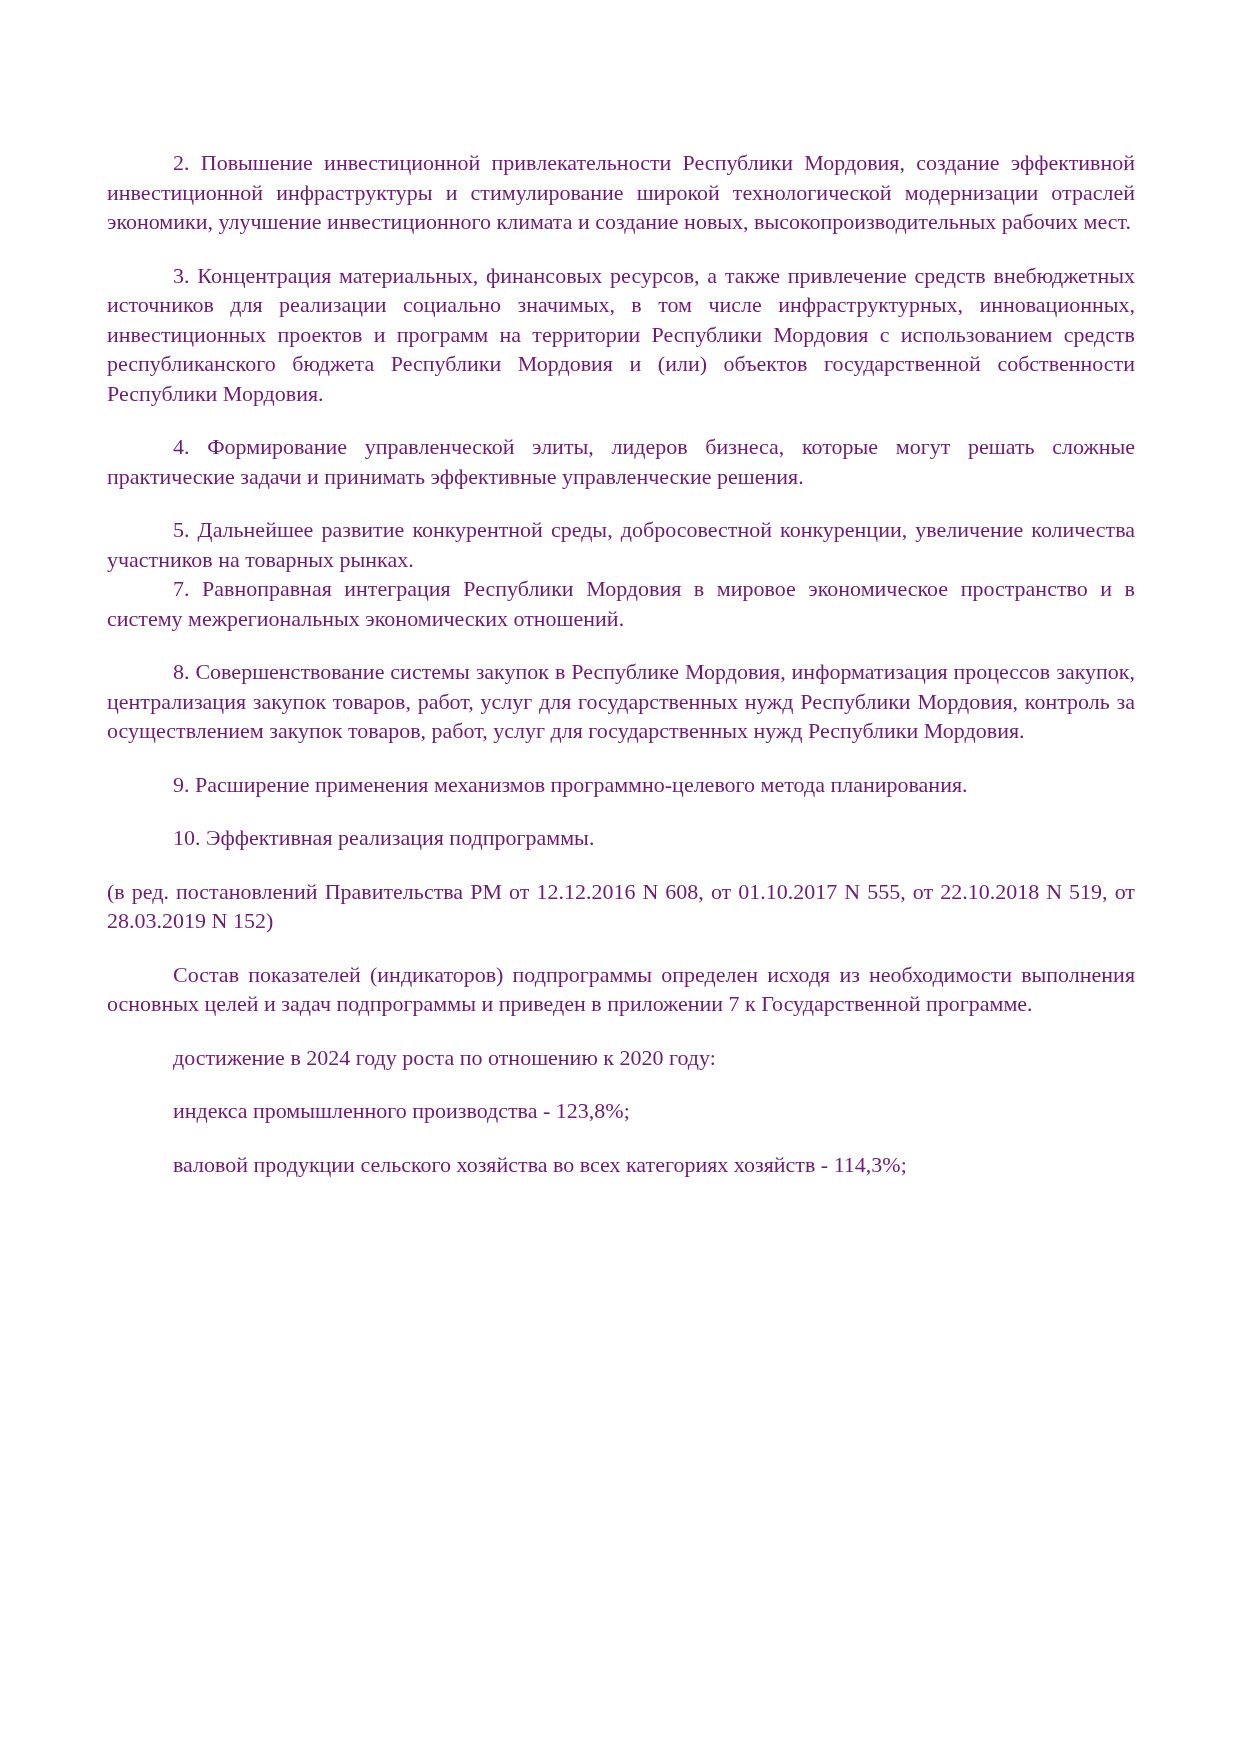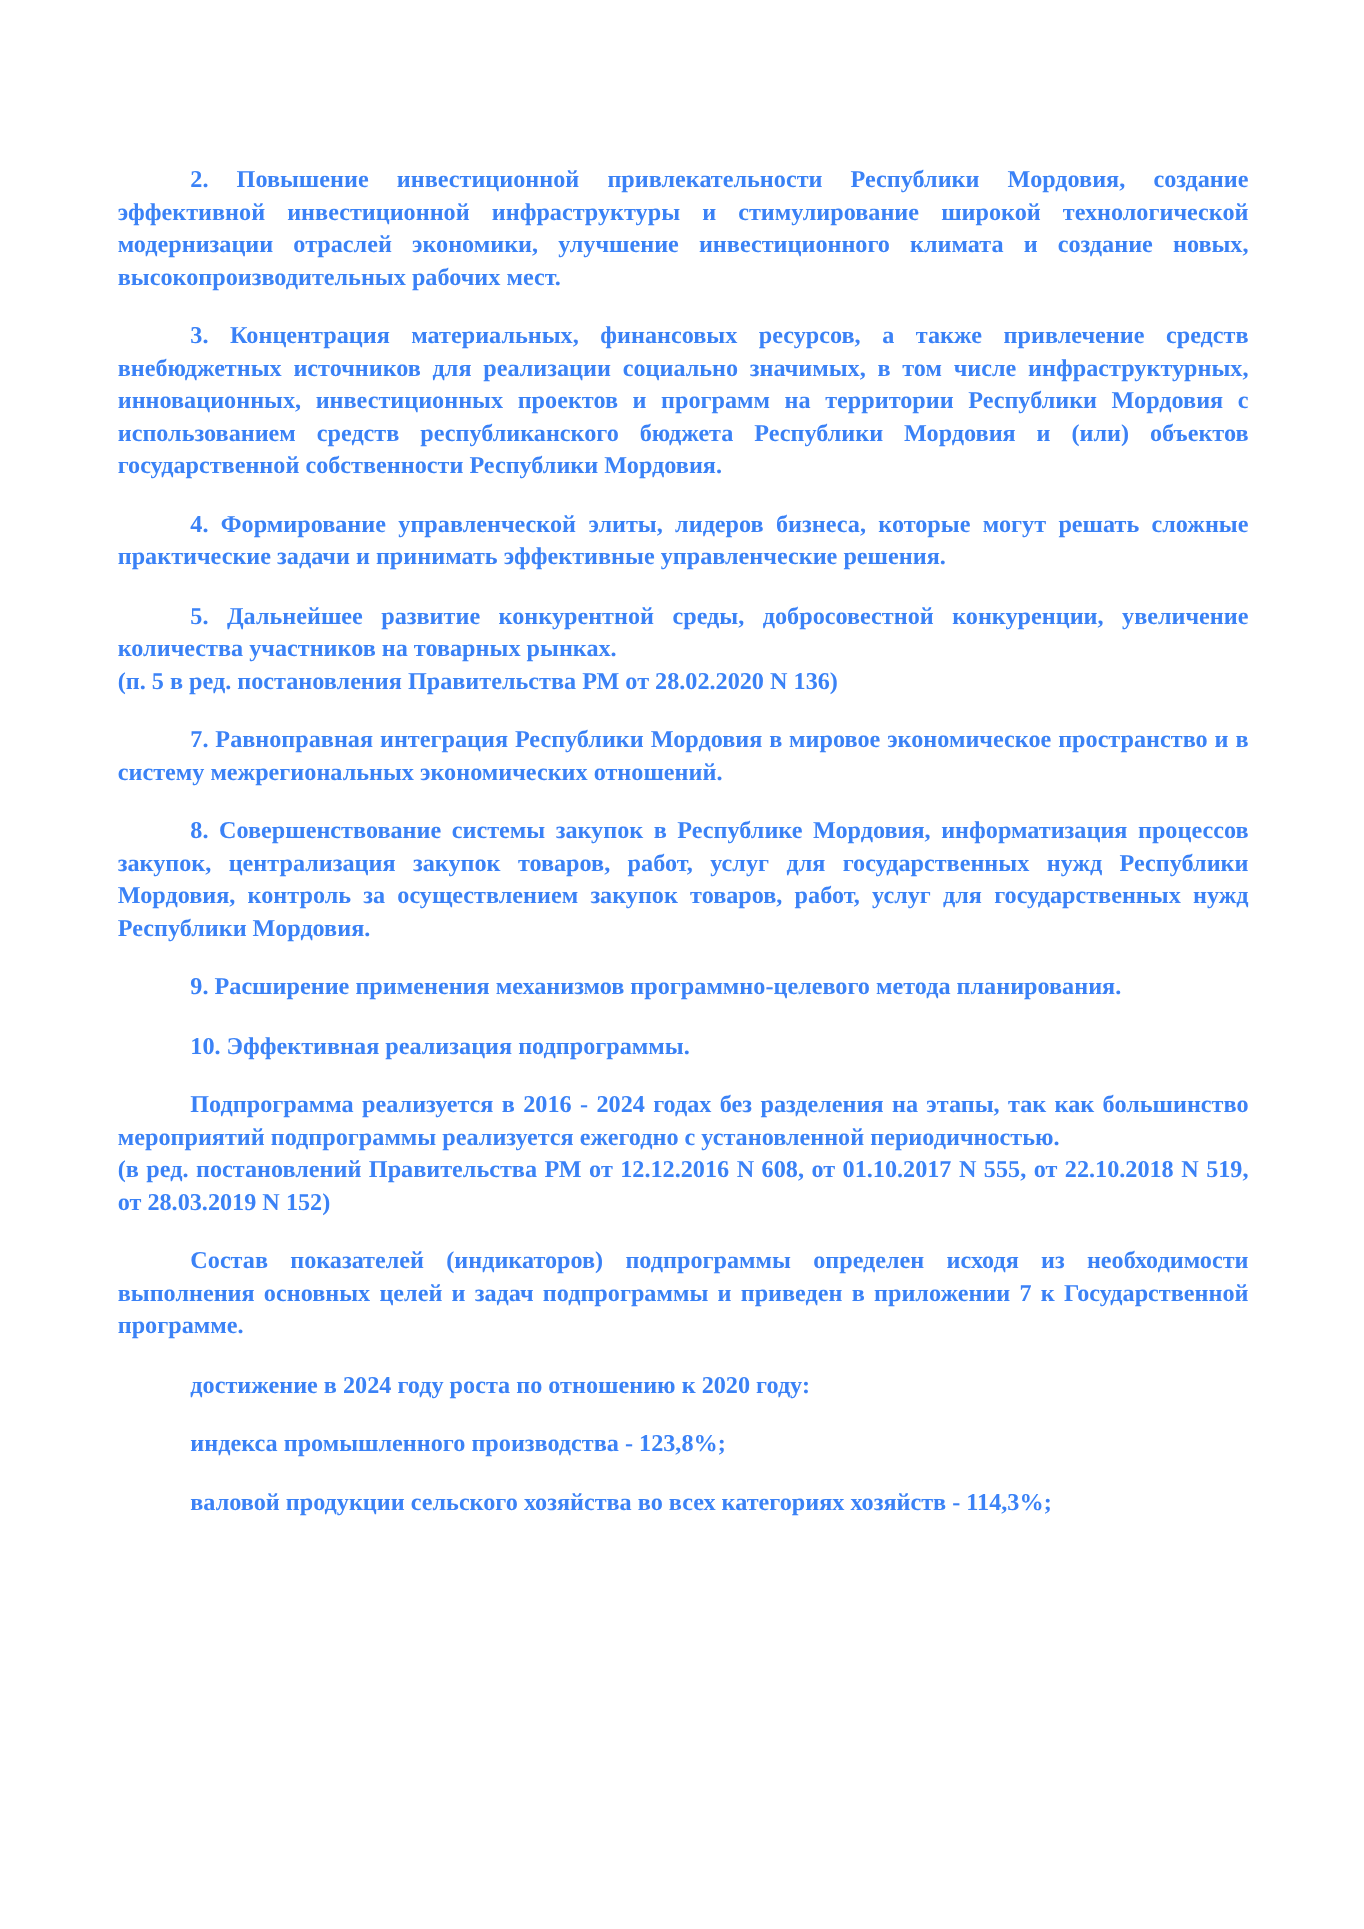--- a/index.html
+++ b/index.html
@@ -18,8 +18,7 @@
     font-family: "Liberation Serif", "DejaVu Serif", serif;
     font-size: 22px;
     line-height: 29.5px;
-    color: #3b82f6;
-    font-weight: bold;
+    color: #701a75;
   }
   .para {
     margin: 0 0 24px 0;

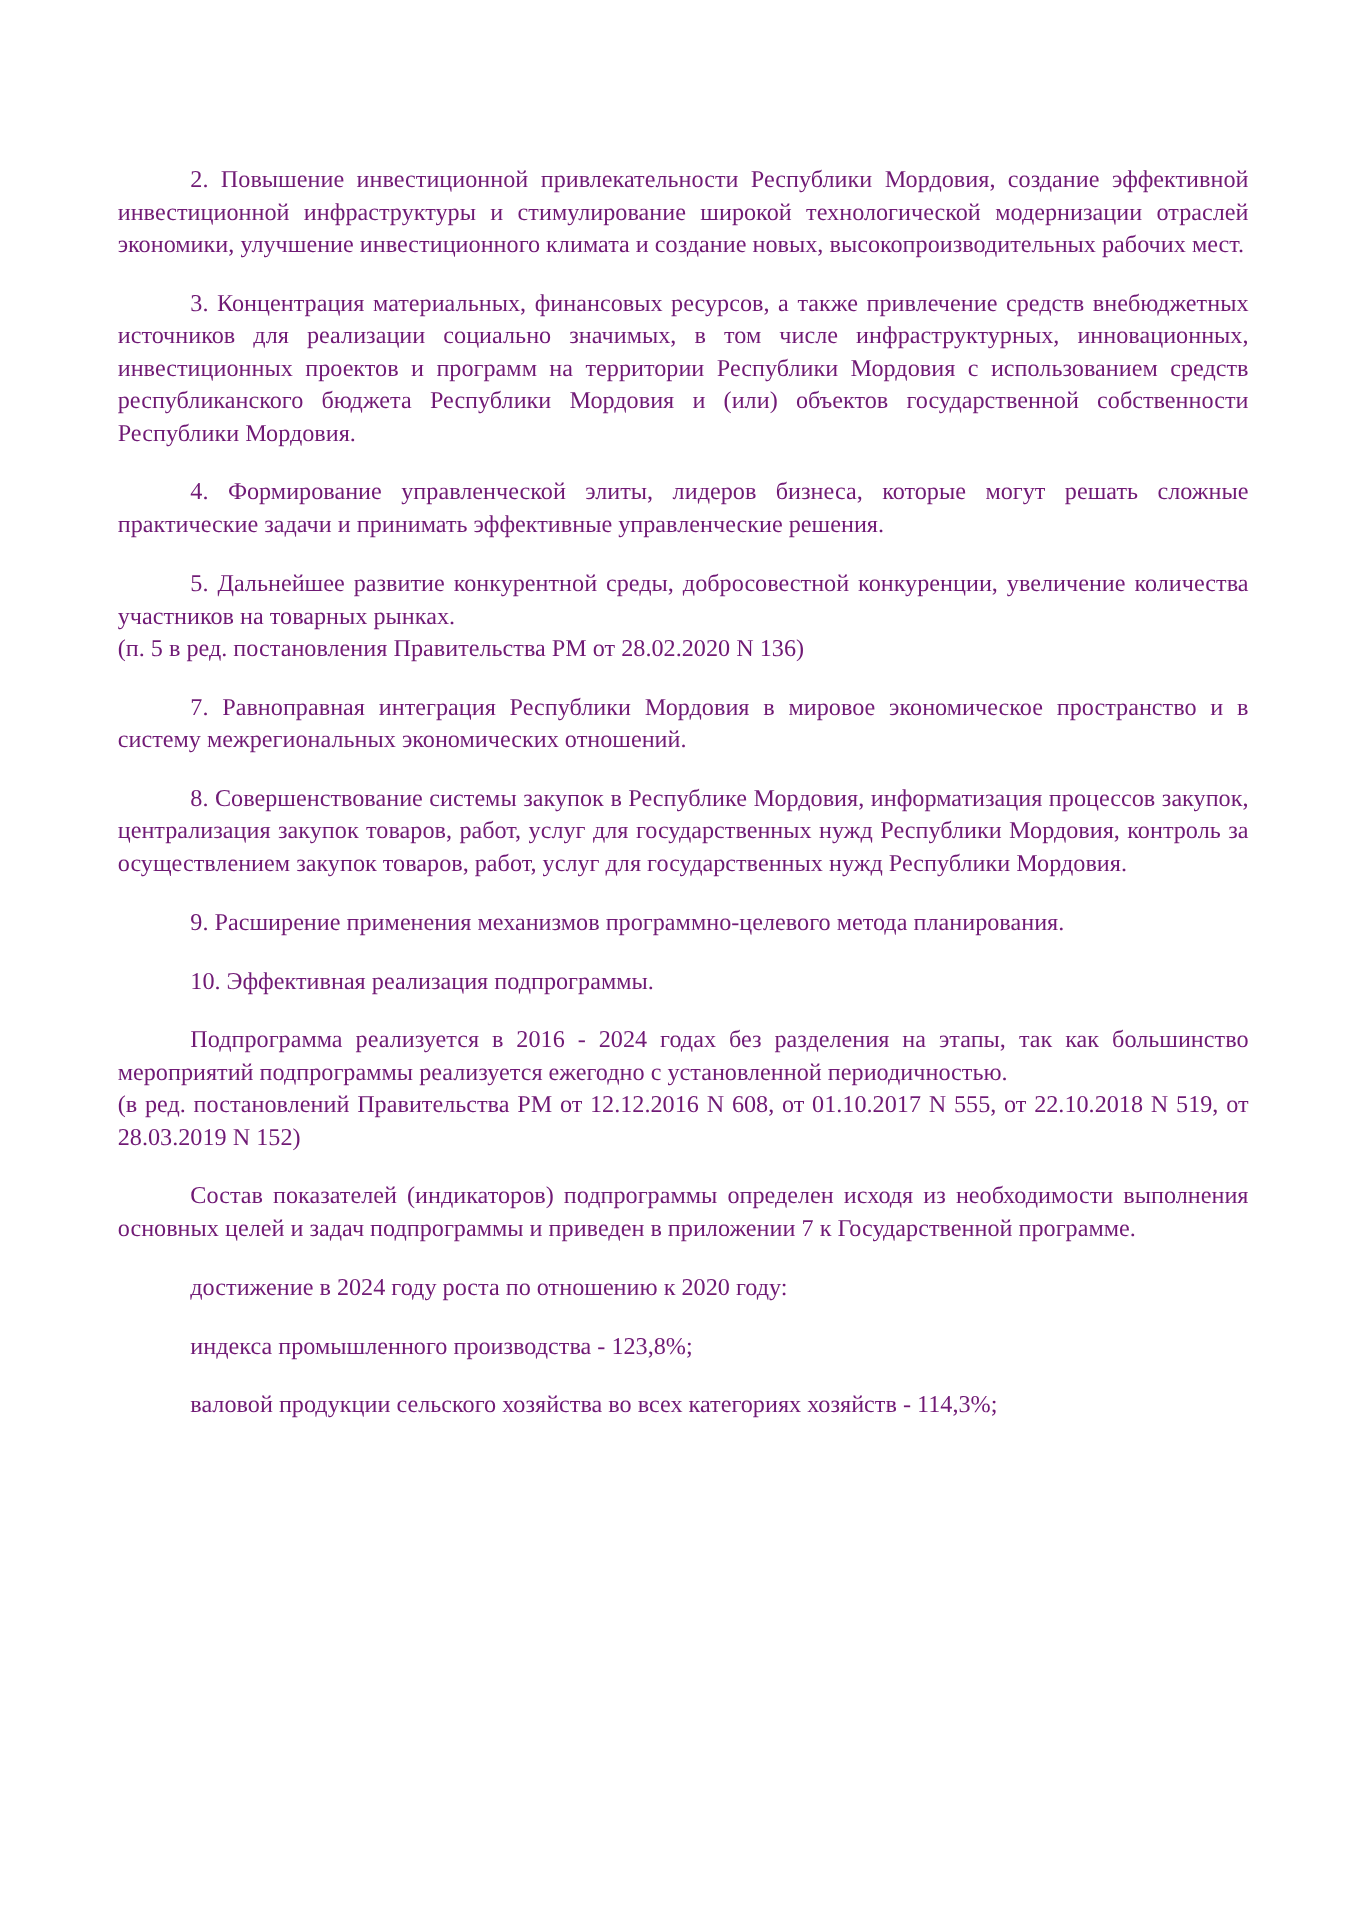--- a/index.html
+++ b/index.html
@@ -42,7 +42,6 @@
   <p class="para">3. Концентрация материальных, финансовых ресурсов, а также привлечение средств внебюджетных источников для реализации социально значимых, в том числе инфраструктурных, инновационных, инвестиционных проектов и программ на территории Республики Мордовия с использованием средств республиканского бюджета Республики Мордовия и (или) объектов государственной собственности Республики Мордовия.</p>
   <p class="para">4. Формирование управленческой элиты, лидеров бизнеса, которые могут решать сложные практические задачи и принимать эффективные управленческие решения.</p>
   <p class="para attached">5. Дальнейшее развитие конкурентной среды, добросовестной конкуренции, увеличение количества участников на товарных рынках.</p>
-  <p class="note">(п. 5 в ред. постановления Правительства РМ от 28.02.2020 N 136)</p>
   <p class="para">7. Равноправная интеграция Республики Мордовия в мировое экономическое пространство и в систему межрегиональных экономических отношений.</p>
   <p class="para">8. Совершенствование системы закупок в Республике Мордовия, информатизация процессов закупок, централизация закупок товаров, работ, услуг для государственных нужд Республики Мордовия, контроль за осуществлением закупок товаров, работ, услуг для государственных нужд Республики Мордовия.</p>
   <p class="para">9. Расширение применения механизмов программно-целевого метода планирования.</p>

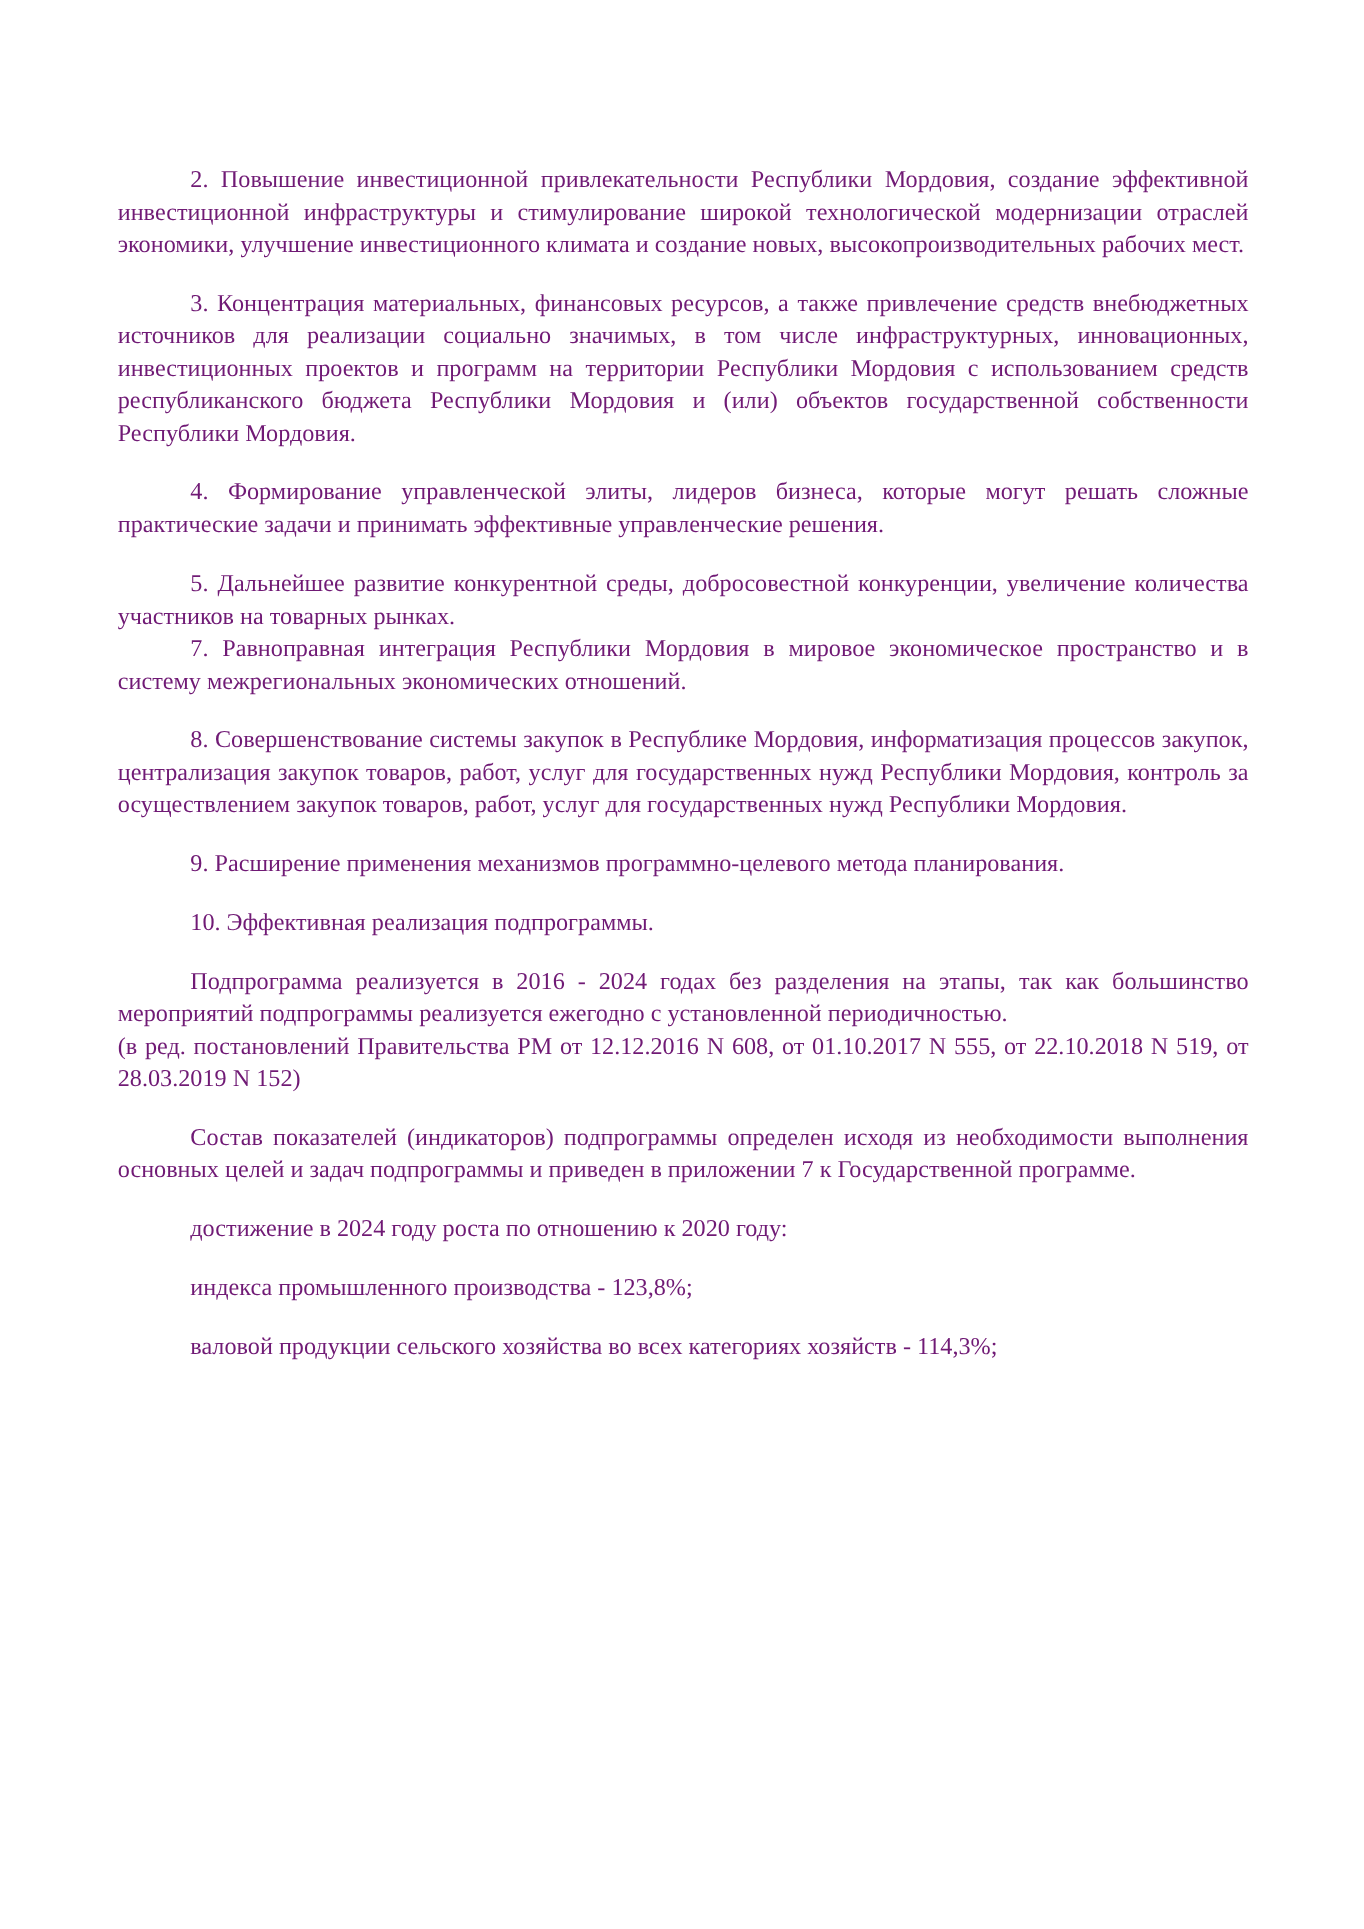--- a/index.html
+++ b/index.html
@@ -46,7 +46,6 @@
   <p class="para">8. Совершенствование системы закупок в Республике Мордовия, информатизация процессов закупок, централизация закупок товаров, работ, услуг для государственных нужд Республики Мордовия, контроль за осуществлением закупок товаров, работ, услуг для государственных нужд Республики Мордовия.</p>
   <p class="para">9. Расширение применения механизмов программно-целевого метода планирования.</p>
   <p class="para">10. Эффективная реализация подпрограммы.</p>
-  <p class="para attached">Подпрограмма реализуется в 2016 - 2024 годах без разделения на этапы, так как большинство мероприятий подпрограммы реализуется ежегодно с установленной периодичностью.</p>
   <p class="note">(в ред. постановлений Правительства РМ от 12.12.2016 N 608, от 01.10.2017 N 555, от 22.10.2018 N 519, от 28.03.2019 N 152)</p>
   <p class="para">Состав показателей (индикаторов) подпрограммы определен исходя из необходимости выполнения основных целей и задач подпрограммы и приведен в приложении 7 к Государственной программе.</p>
   <p class="para">достижение в 2024 году роста по отношению к 2020 году:</p>

